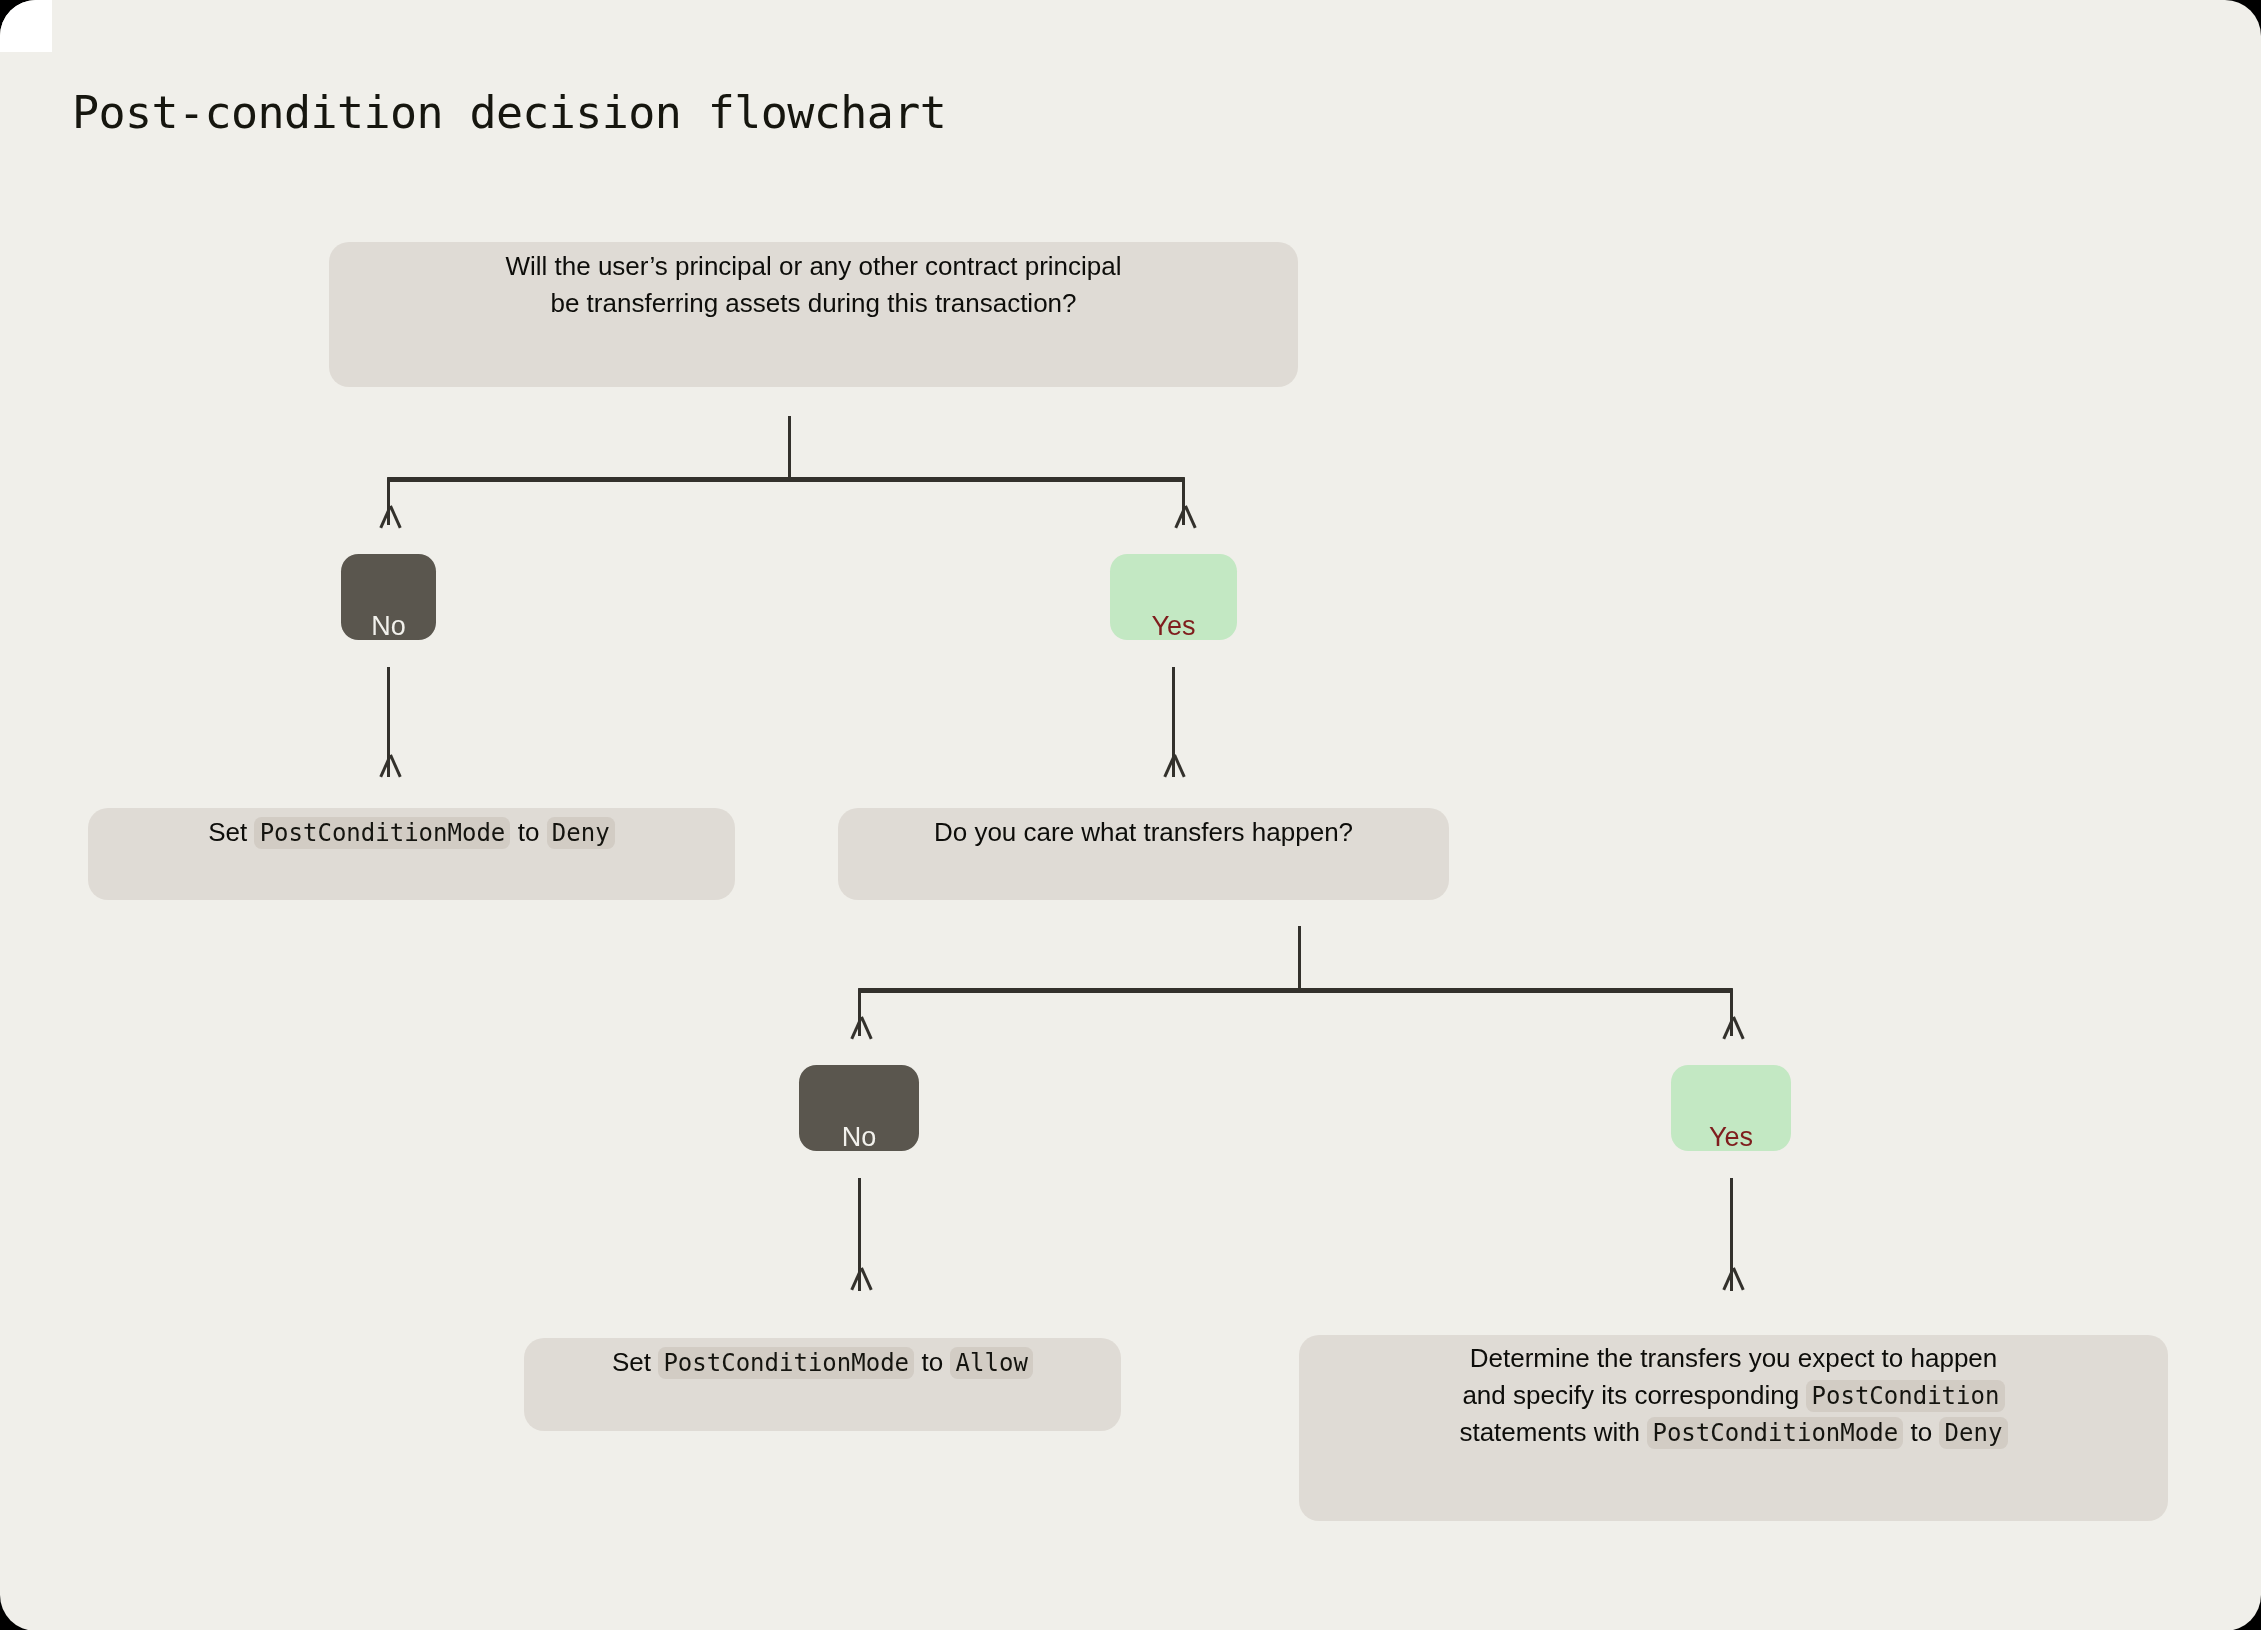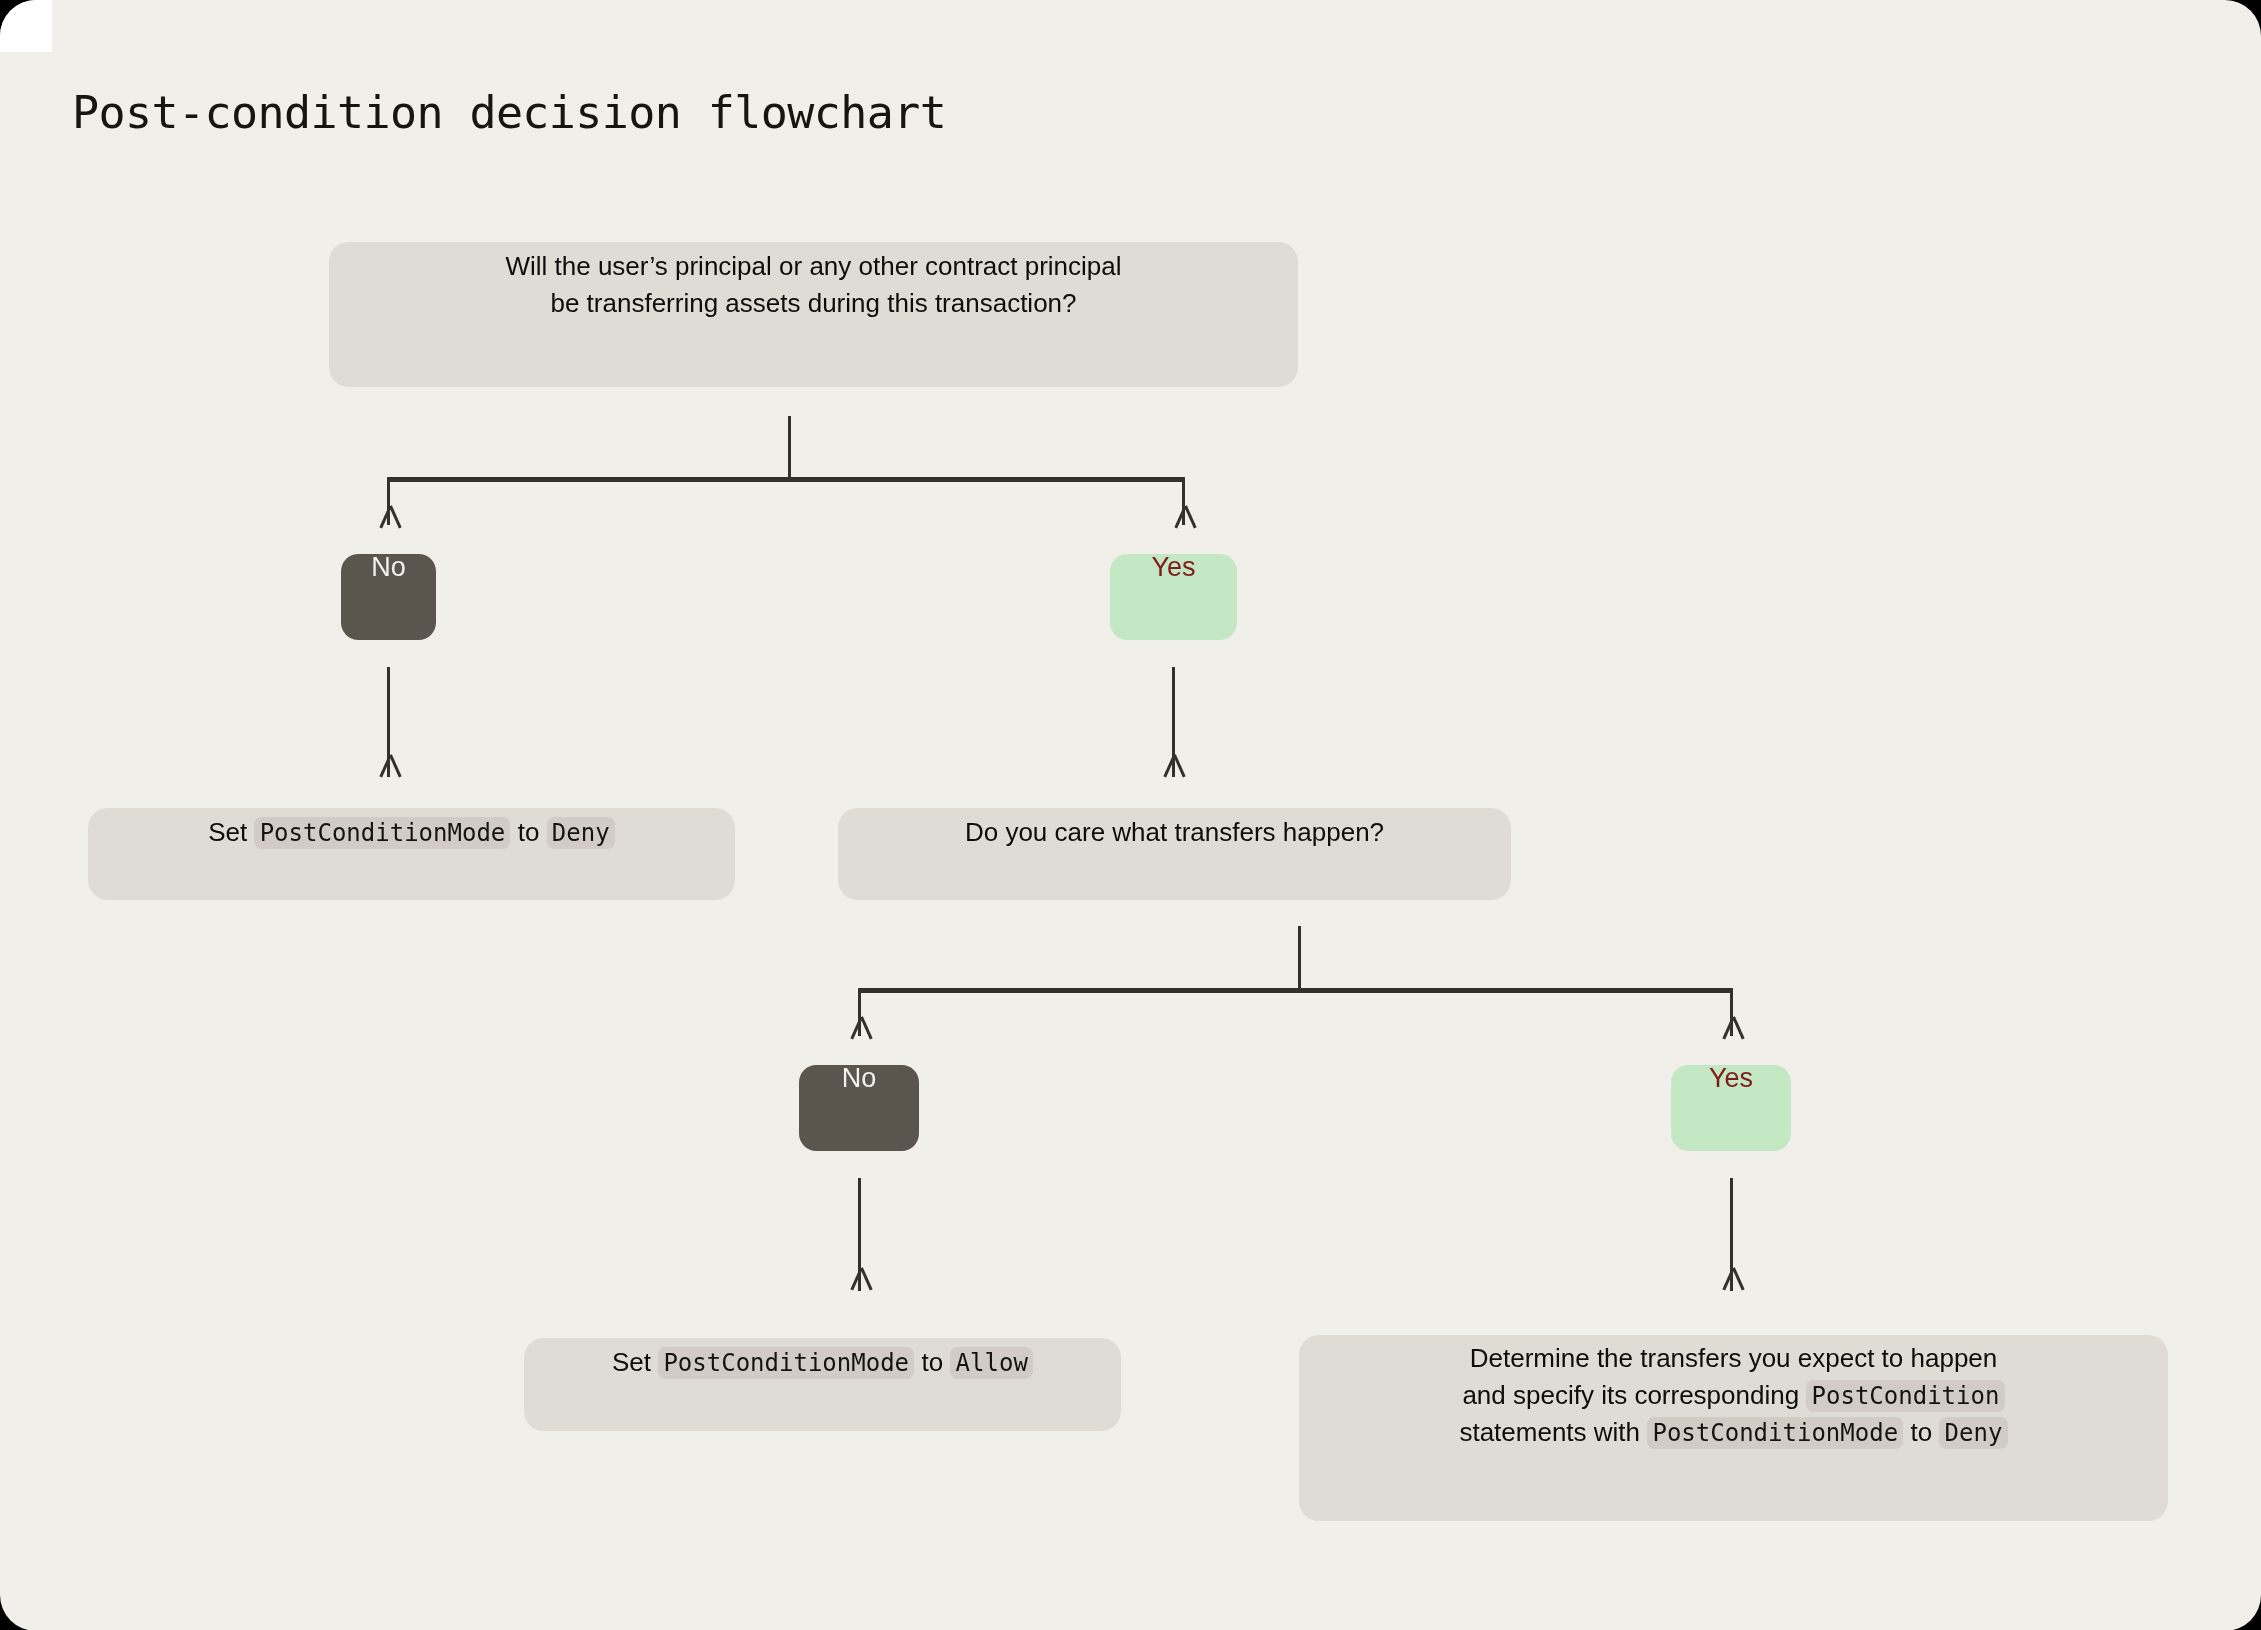--- a/index.html
+++ b/index.html
@@ -82,7 +82,7 @@
     box-sizing: border-box;
     border-radius: 17.4px;
     display: flex;
-    align-items: flex-start;
+    align-items: flex-end;
     justify-content: center;
     font-size: 27px;
     line-height: 1;

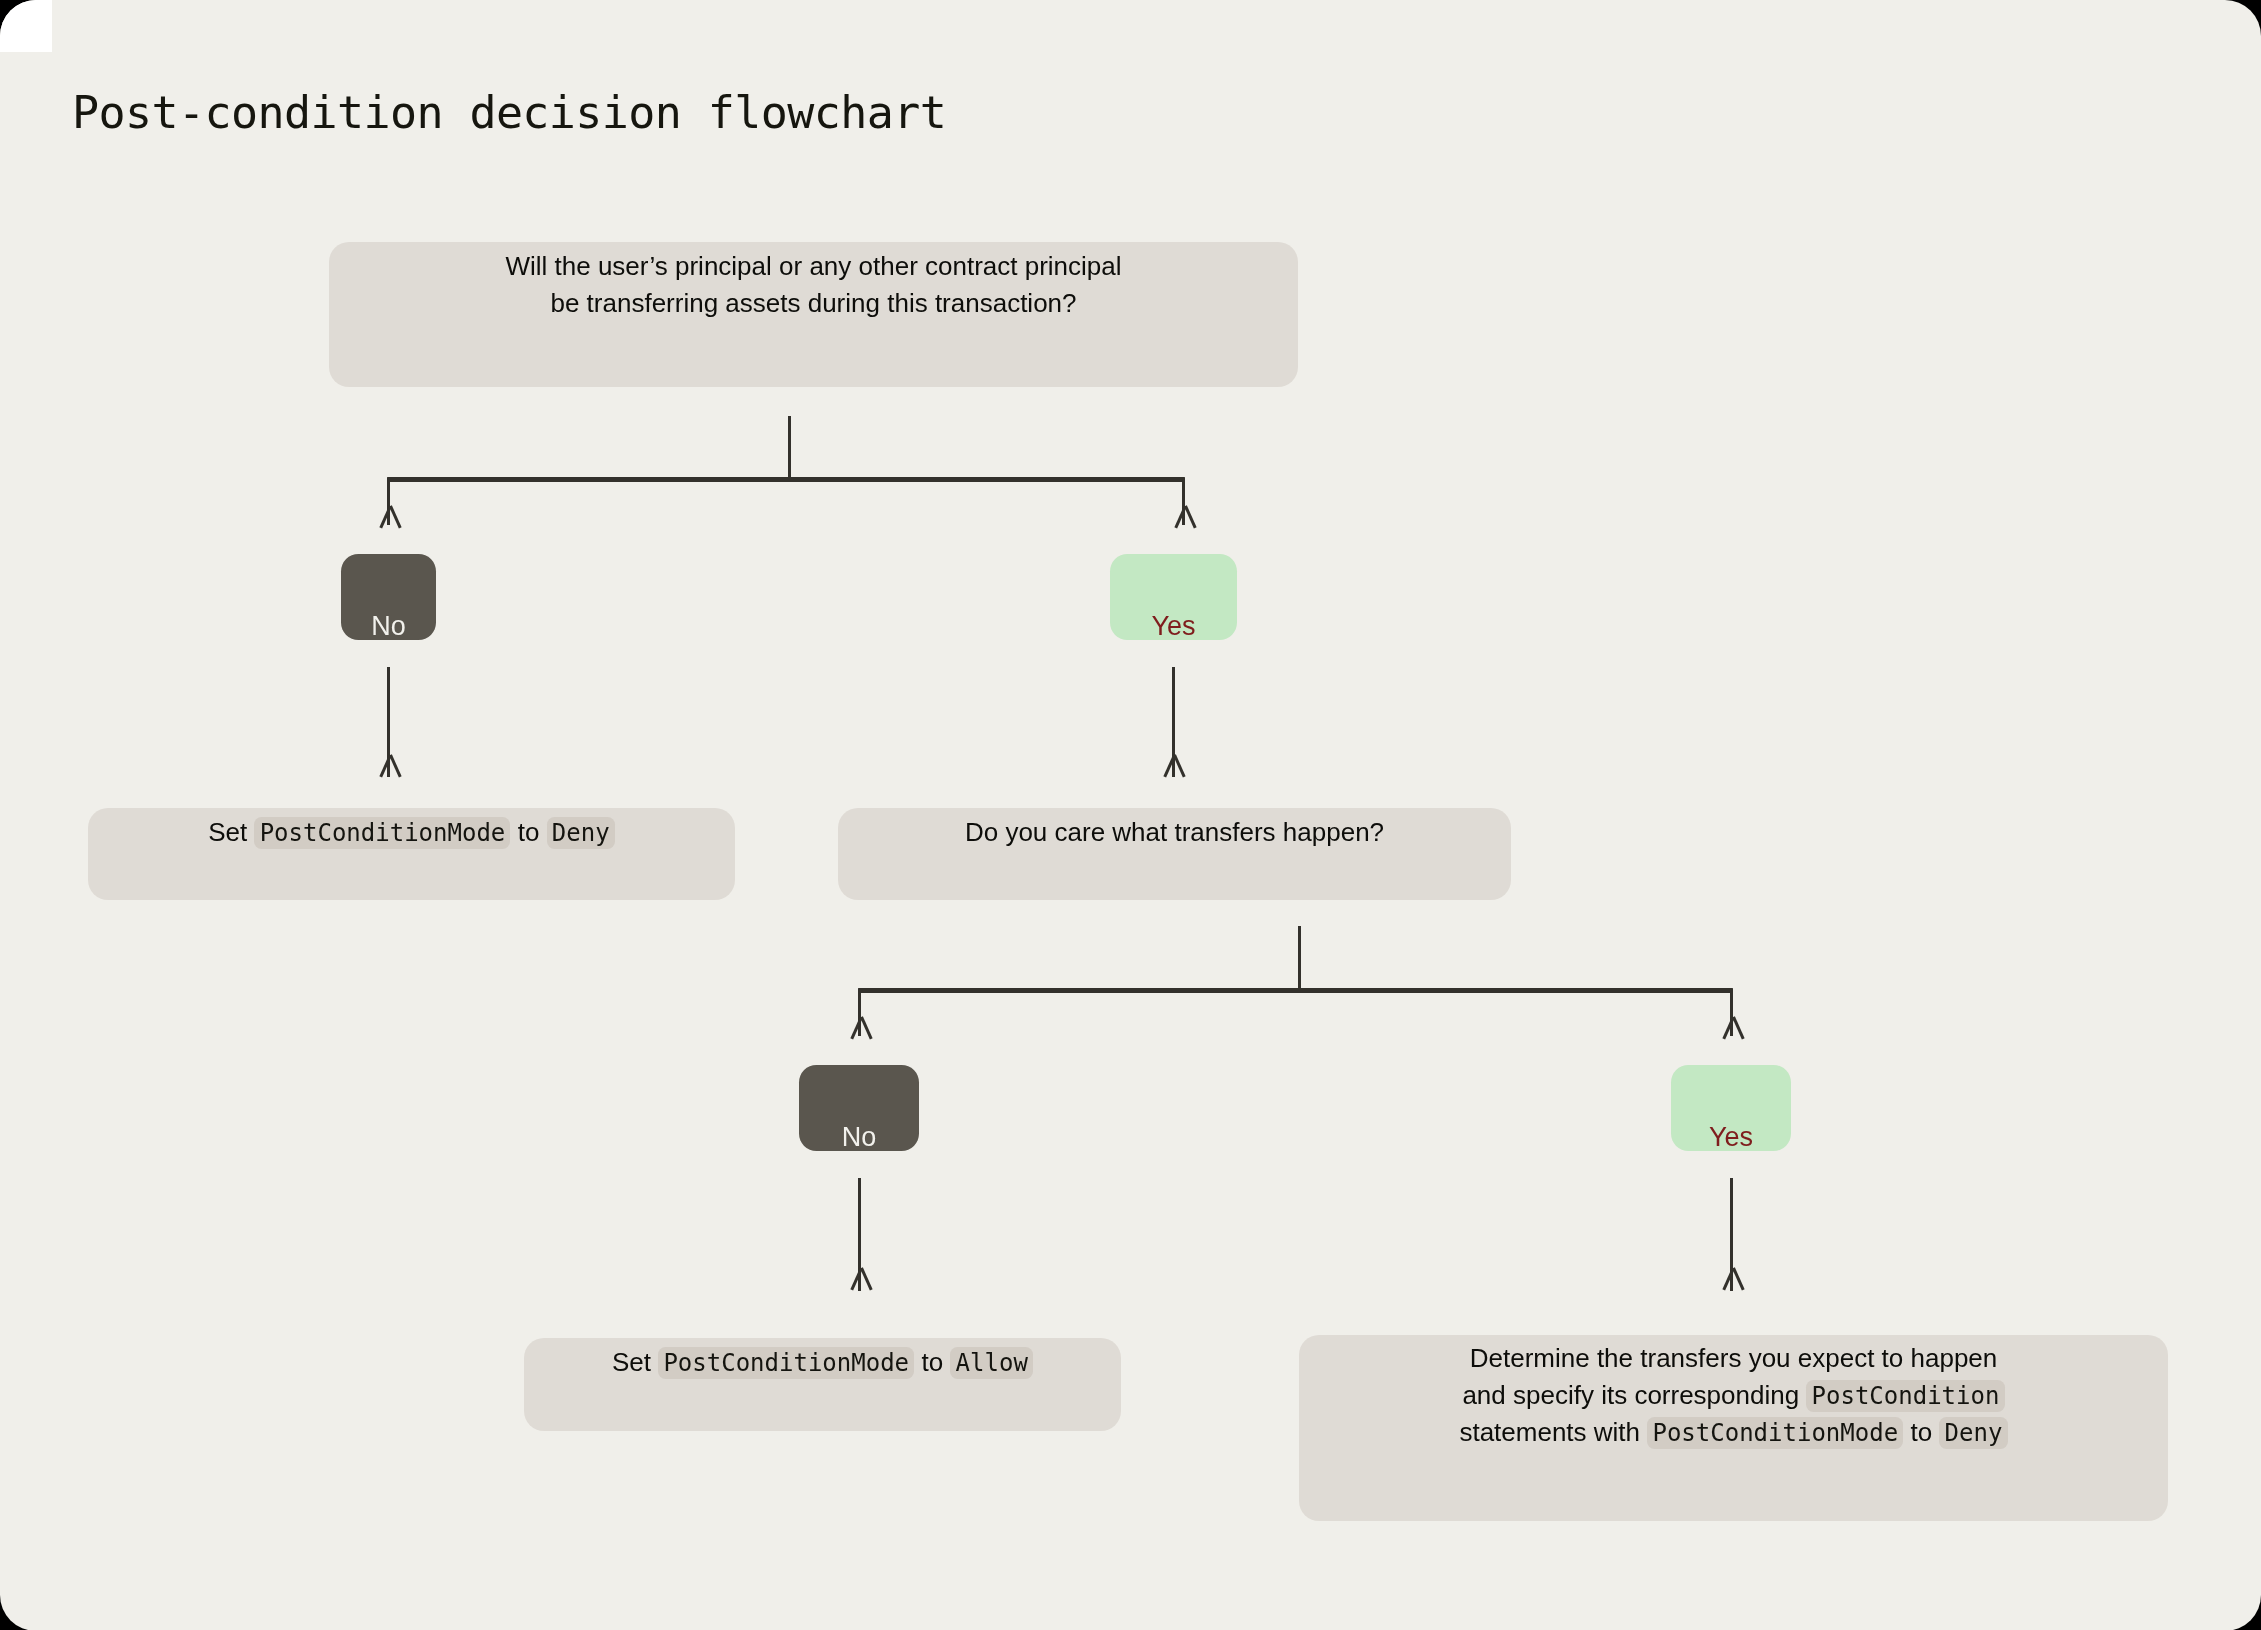--- a/index.html
+++ b/index.html
@@ -161,7 +161,7 @@
     </div>
   </div>
 
-  <div class="node" style="left:838px; top:808px; width:673px; height:92px;">
+  <div class="node" style="left:838px; top:808px; width:611px; height:92px;">
     <span>Do you care what transfers happen?</span>
   </div>
 

